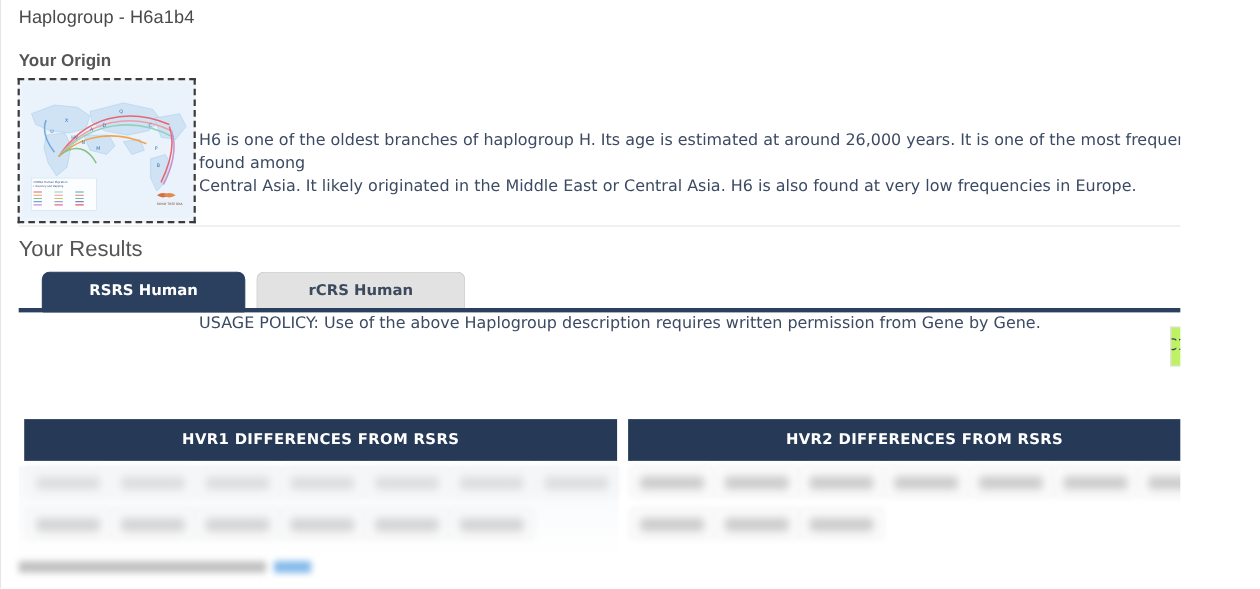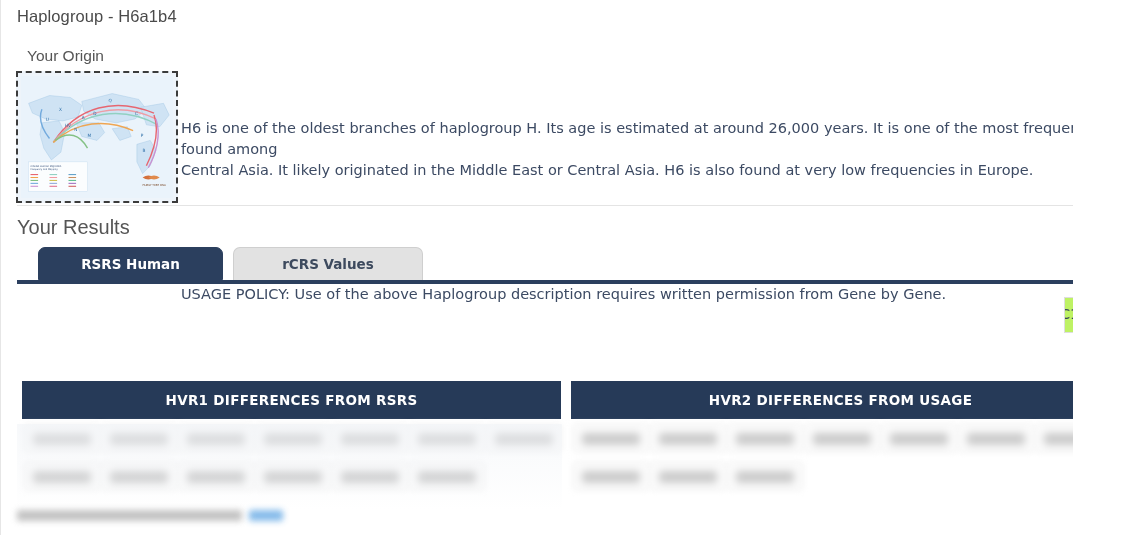--- a/index.html
+++ b/index.html
@@ -19,8 +19,8 @@
     font-size:16.5px;color:#4a4a4a;letter-spacing:.1px;font-weight:400;
   }
   .h-origin{
-    position:absolute;left:27px;top:47px;
-    font-size:15.5px;color:#555;font-weight:400;
+    position:absolute;left:17px;top:47px;
+    font-size:15.5px;color:#555;font-weight:700;
   }
   .h-results{
     position:absolute;left:17px;top:216px;

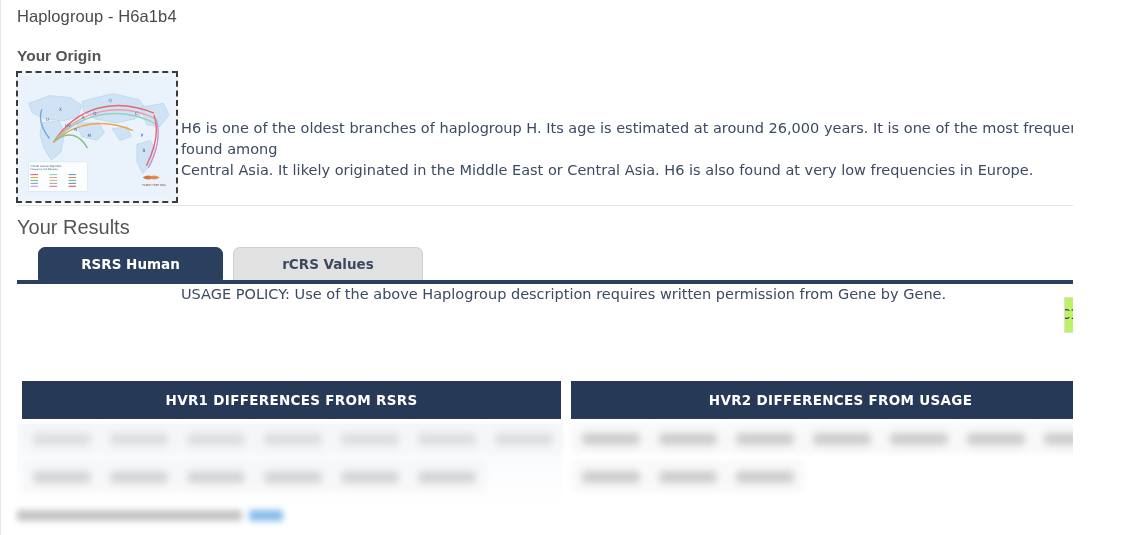--- a/index.html
+++ b/index.html
@@ -250,7 +250,7 @@
 
   <div class="tabs">
     <div class="tab tab-active">RSRS Human</div>
-    <div class="tab tab-idle">rCRS Values</div>
+    <div class="tab tab-idle">rCRS Human</div>
   </div>
   <div class="tab-underline"></div>
   <div class="tab-underline-gap"></div>

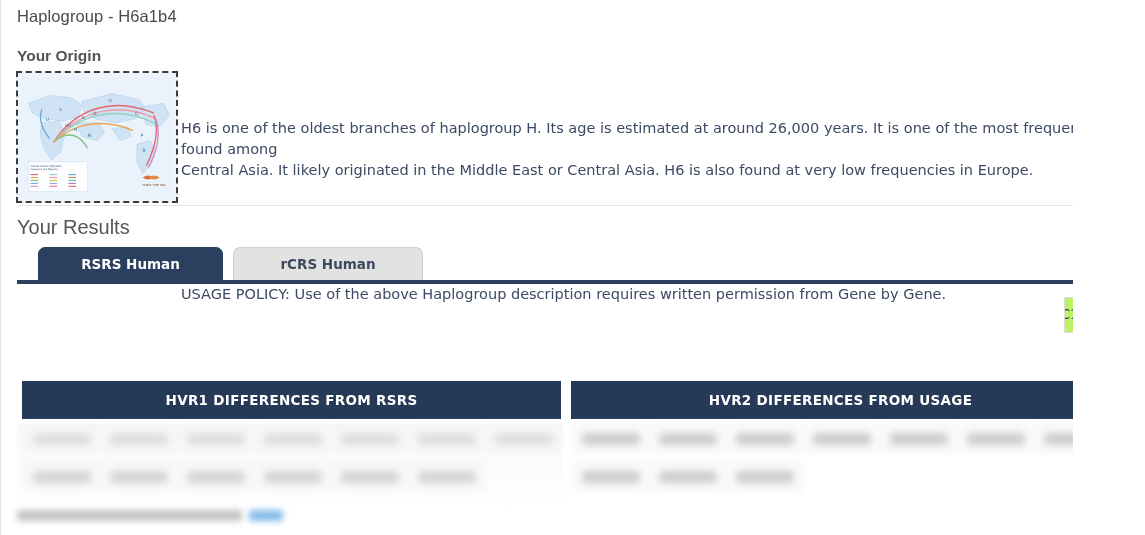--- a/index.html
+++ b/index.html
@@ -310,7 +310,7 @@
   </div>
 
   <div class="hvr hvr2">
-    <div class="hvr-head">HVR2 DIFFERENCES FROM USAGE</div>
+    <div class="hvr-head">HVR2 DIFFERENCES FROM RSRS</div>
     <div class="hvr-body hvr-body-blur">
       <div class="hvr-row">
         <div class="cell" style="left:1px;width:78px;">

